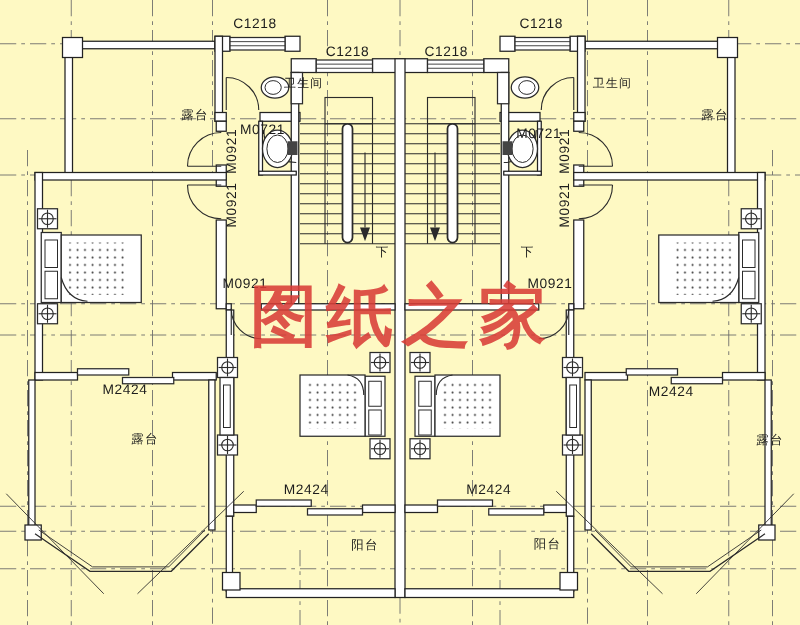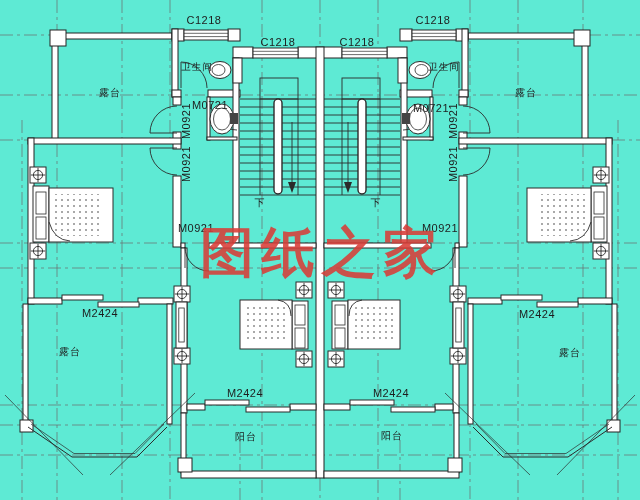--- a/index.html
+++ b/index.html
@@ -3,7 +3,7 @@
 <meta charset="utf-8">
 <style>
   html,body{margin:0;padding:0;background:#e9e9e6;}
-  #plan{position:relative;width:640px;height:500px;background:#5eead4;overflow:hidden;
+  #plan{position:relative;width:640px;height:500px;background:#fef9c3;overflow:hidden;
         font-family:"Liberation Sans","DejaVu Sans",sans-serif;}
   #plan svg{position:absolute;left:0;top:0;}
   .lbl{position:absolute;transform:translate(-50%,-50%);white-space:nowrap;

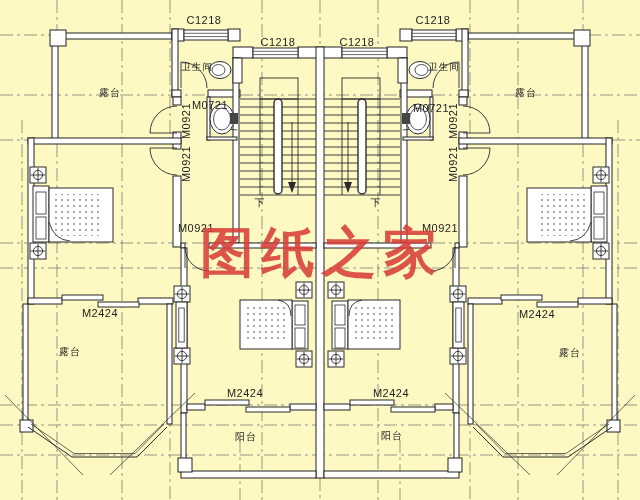--- a/index.html
+++ b/index.html
@@ -8,7 +8,7 @@
   #plan svg{position:absolute;left:0;top:0;}
   .lbl{position:absolute;transform:translate(-50%,-50%);white-space:nowrap;
        color:#1d1d1d;font-size:11px;letter-spacing:0.5px;line-height:1;}
-  .lbl.cjk{font-size:10px;letter-spacing:1px;}
+  .lbl.cjk{font-size:10px;letter-spacing:1px;margin-left:46px;}
   .lbl.small{font-size:9.5px;}
   .lbl.v{transform:translate(-50%,-50%) rotate(-90deg);}
   .lbl.watermark{font-size:54px;font-weight:bold;color:rgba(216,60,55,0.88);

